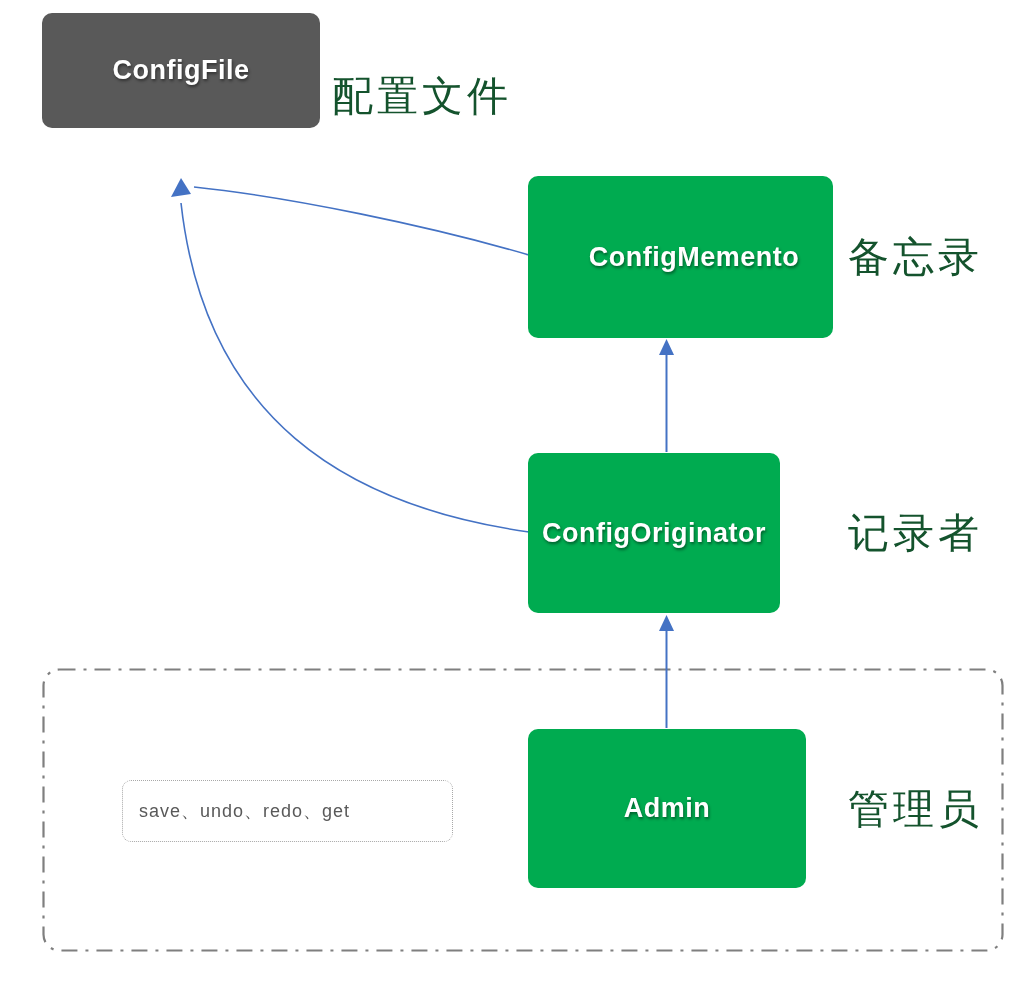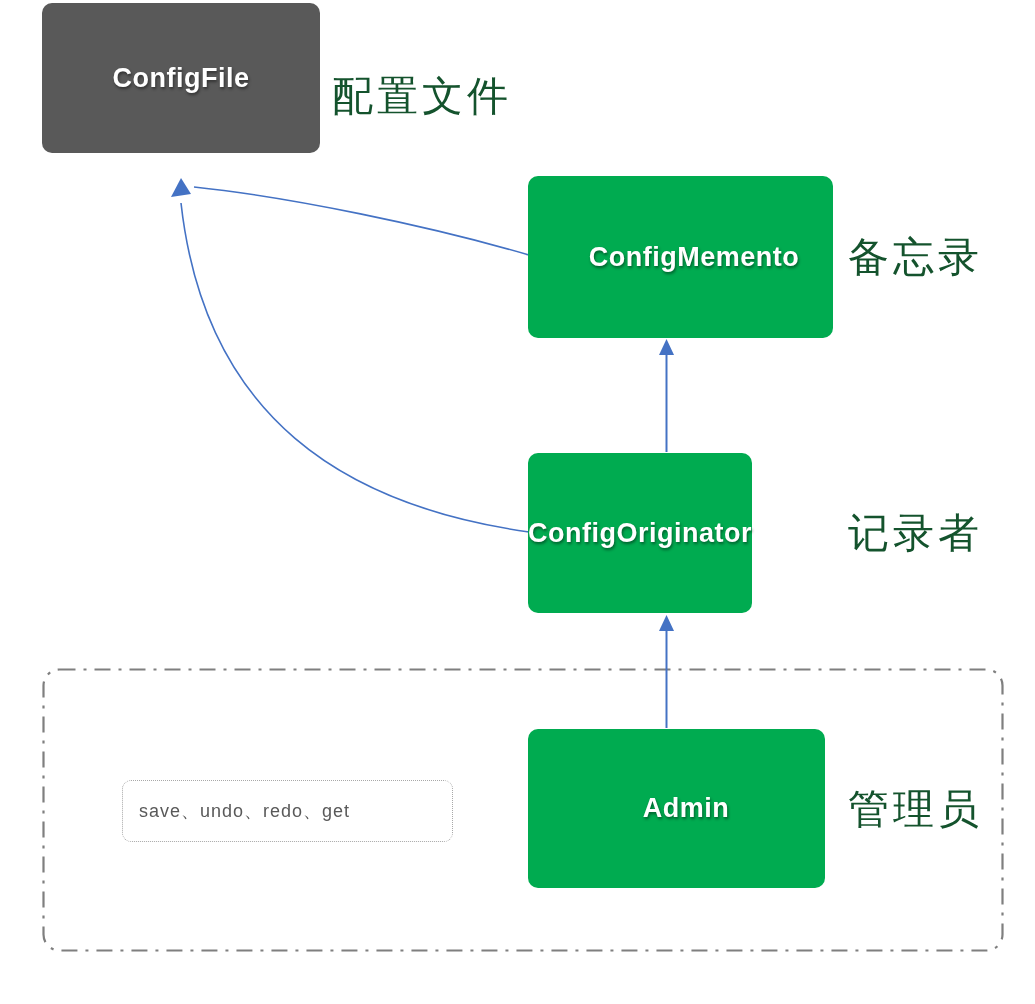--- a/index.html
+++ b/index.html
@@ -13,7 +13,7 @@
     color:#ffffff;font-weight:bold;font-size:27px;letter-spacing:0.5px;
     text-shadow:1px 2px 3px rgba(0,0,0,0.45);
   }
-  .node-configfile{left:42px;top:3px;width:278px;height:150px;background:#595959;}
+  .node-configfile{left:42px;top:13px;width:278px;height:115px;background:#595959;}
   .node-configmemento{left:528px;top:176px;width:278px;height:162px;background:#00AB50;padding-left:27px;}
   .node-configoriginator{left:528px;top:453px;width:224px;height:160px;background:#00AB50;}
   .node-admin{left:528px;top:729px;width:278px;height:159px;background:#00AB50;padding-left:19px;}

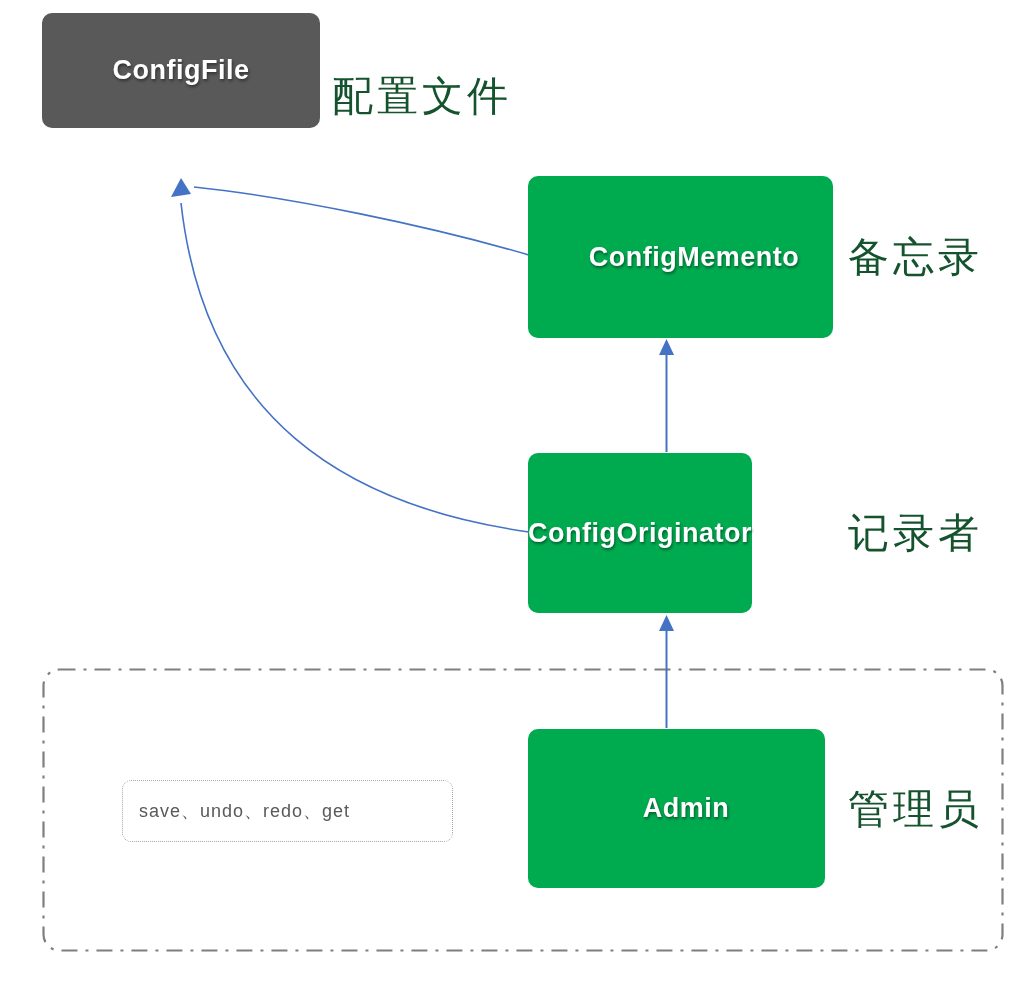--- a/index.html
+++ b/index.html
@@ -15,7 +15,7 @@
   }
   .node-configfile{left:42px;top:13px;width:278px;height:115px;background:#595959;}
   .node-configmemento{left:528px;top:176px;width:278px;height:162px;background:#00AB50;padding-left:27px;}
-  .node-configoriginator{left:528px;top:453px;width:224px;height:160px;background:#00AB50;}
+  .node-configoriginator{left:528px;top:453px;width:252px;height:160px;background:#00AB50;}
   .node-admin{left:528px;top:729px;width:278px;height:159px;background:#00AB50;padding-left:19px;}
 
   .caption{

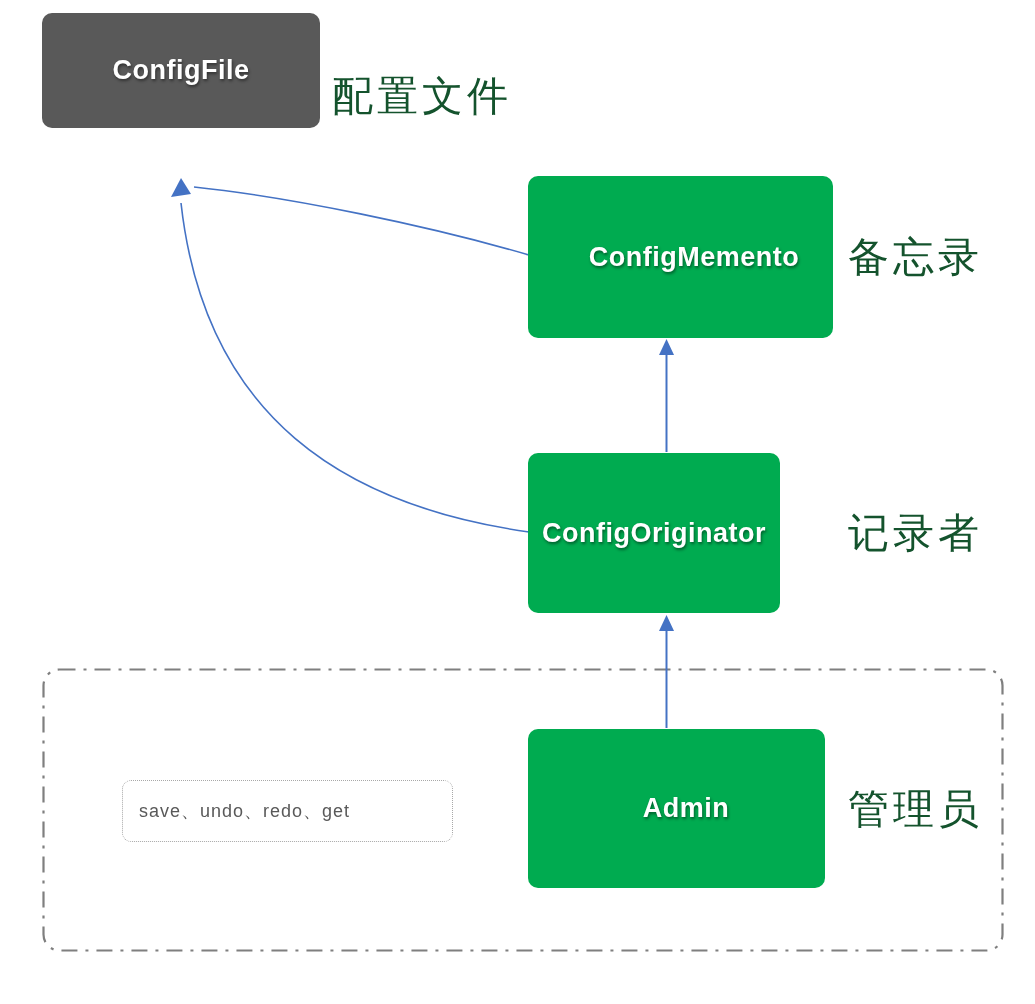--- a/index.html
+++ b/index.html
@@ -16,7 +16,7 @@
   .node-configfile{left:42px;top:13px;width:278px;height:115px;background:#595959;}
   .node-configmemento{left:528px;top:176px;width:278px;height:162px;background:#00AB50;padding-left:27px;}
   .node-configoriginator{left:528px;top:453px;width:252px;height:160px;background:#00AB50;}
-  .node-admin{left:528px;top:729px;width:278px;height:159px;background:#00AB50;padding-left:19px;}
+  .node-admin{left:528px;top:729px;width:278px;height:159px;background:#00AB50;}
 
   .caption{
     position:absolute;z-index:2;color:#14532d;font-size:41px;letter-spacing:4px;

